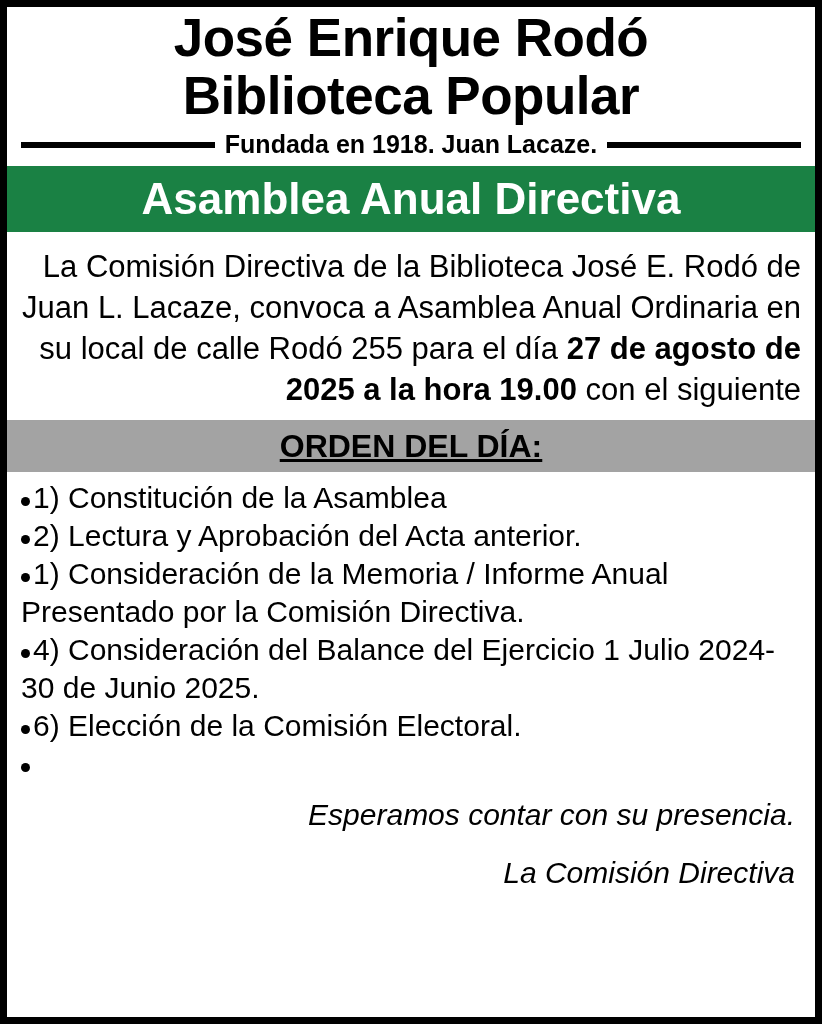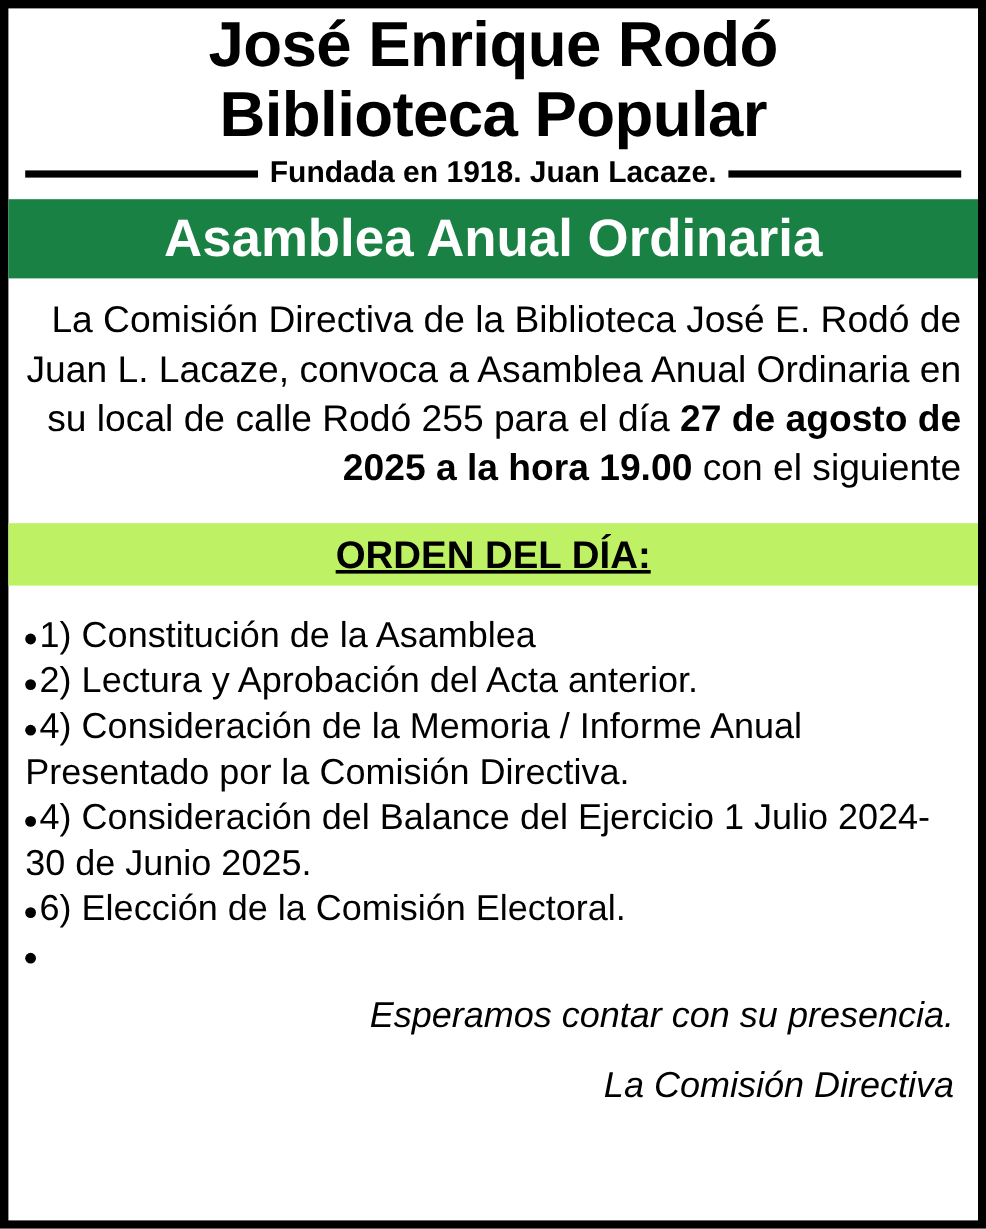--- a/index.html
+++ b/index.html
@@ -130,7 +130,7 @@
     <div class="rule"></div>
   </div>
 
-  <div class="green-banner">Asamblea Anual Ordinaria</div>
+  <div class="green-banner">Asamblea Anual Directiva</div>
 
   <div class="intro">
     <span>La Comisión Directiva de la Biblioteca José E. Rodó de Juan L. Lacaze, convoca a  Asamblea Anual Ordinaria en su local de calle Rodó 255 para el día </span><b>27 de agosto de 2025 a la hora 19.00</b><span> con el siguiente</span>

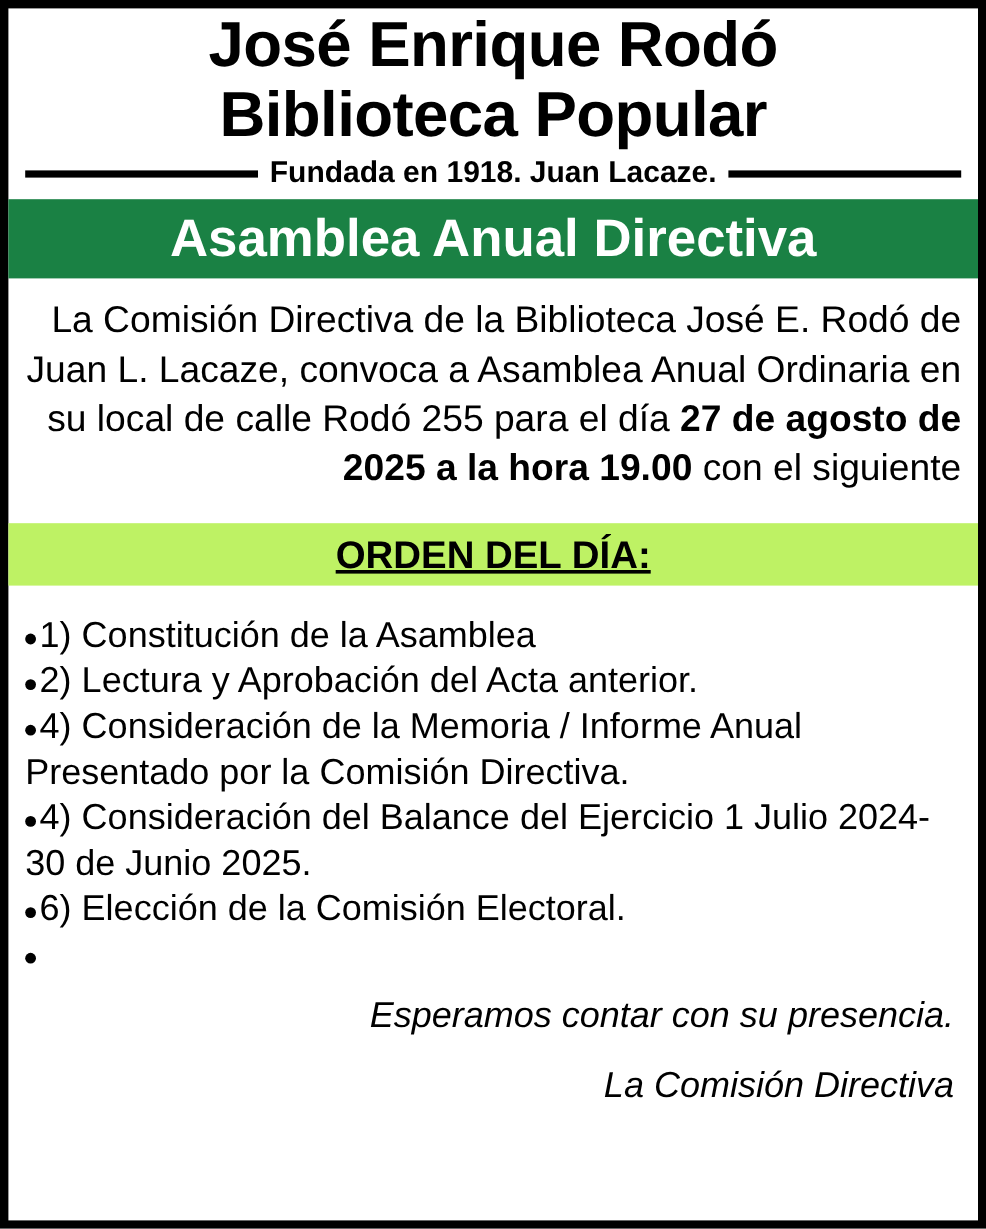--- a/index.html
+++ b/index.html
@@ -74,12 +74,12 @@
     font-weight: bold;
   }
   .orden-banner {
-    background: #bef264;
+    background: #a3a3a3;
     text-align: center;
     font-weight: bold;
     font-size: 32px;
     line-height: 52px;
-    margin: 16px -14px;
+    margin: 0 -14px;
   }
   .orden-banner span {
     text-decoration: underline;

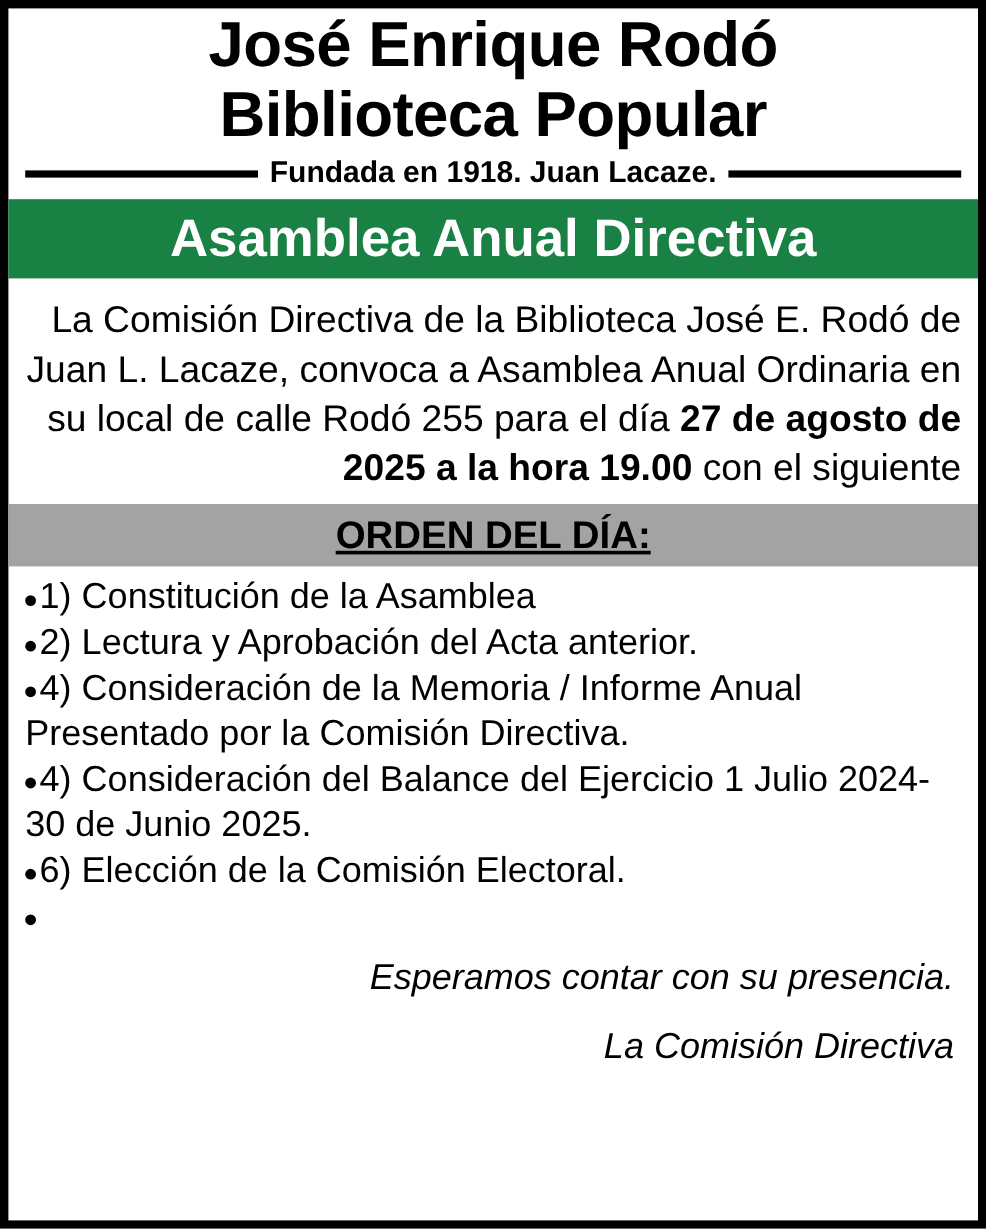--- a/index.html
+++ b/index.html
@@ -143,7 +143,7 @@
   <div class="items">
     <div class="item"><span class="bullet"></span><span>1) Constitución de la Asamblea</span></div>
     <div class="item"><span class="bullet"></span><span>2) Lectura y Aprobación del Acta anterior.</span></div>
-    <div class="item"><span class="bullet"></span><span>4) Consideración de la Memoria / Informe Anual Presentado por la Comisión Directiva.</span></div>
+    <div class="item"><span class="bullet"></span><span>1) Consideración de la Memoria / Informe Anual Presentado por la Comisión Directiva.</span></div>
     <div class="item"><span class="bullet"></span><span>4) Consideración del Balance del Ejercicio 1 Julio 2024-30 de Junio 2025.</span></div>
     <div class="item"><span class="bullet"></span><span>6) Elección de la Comisión Electoral.</span></div>
     <div class="item"><span class="bullet"></span></div>

